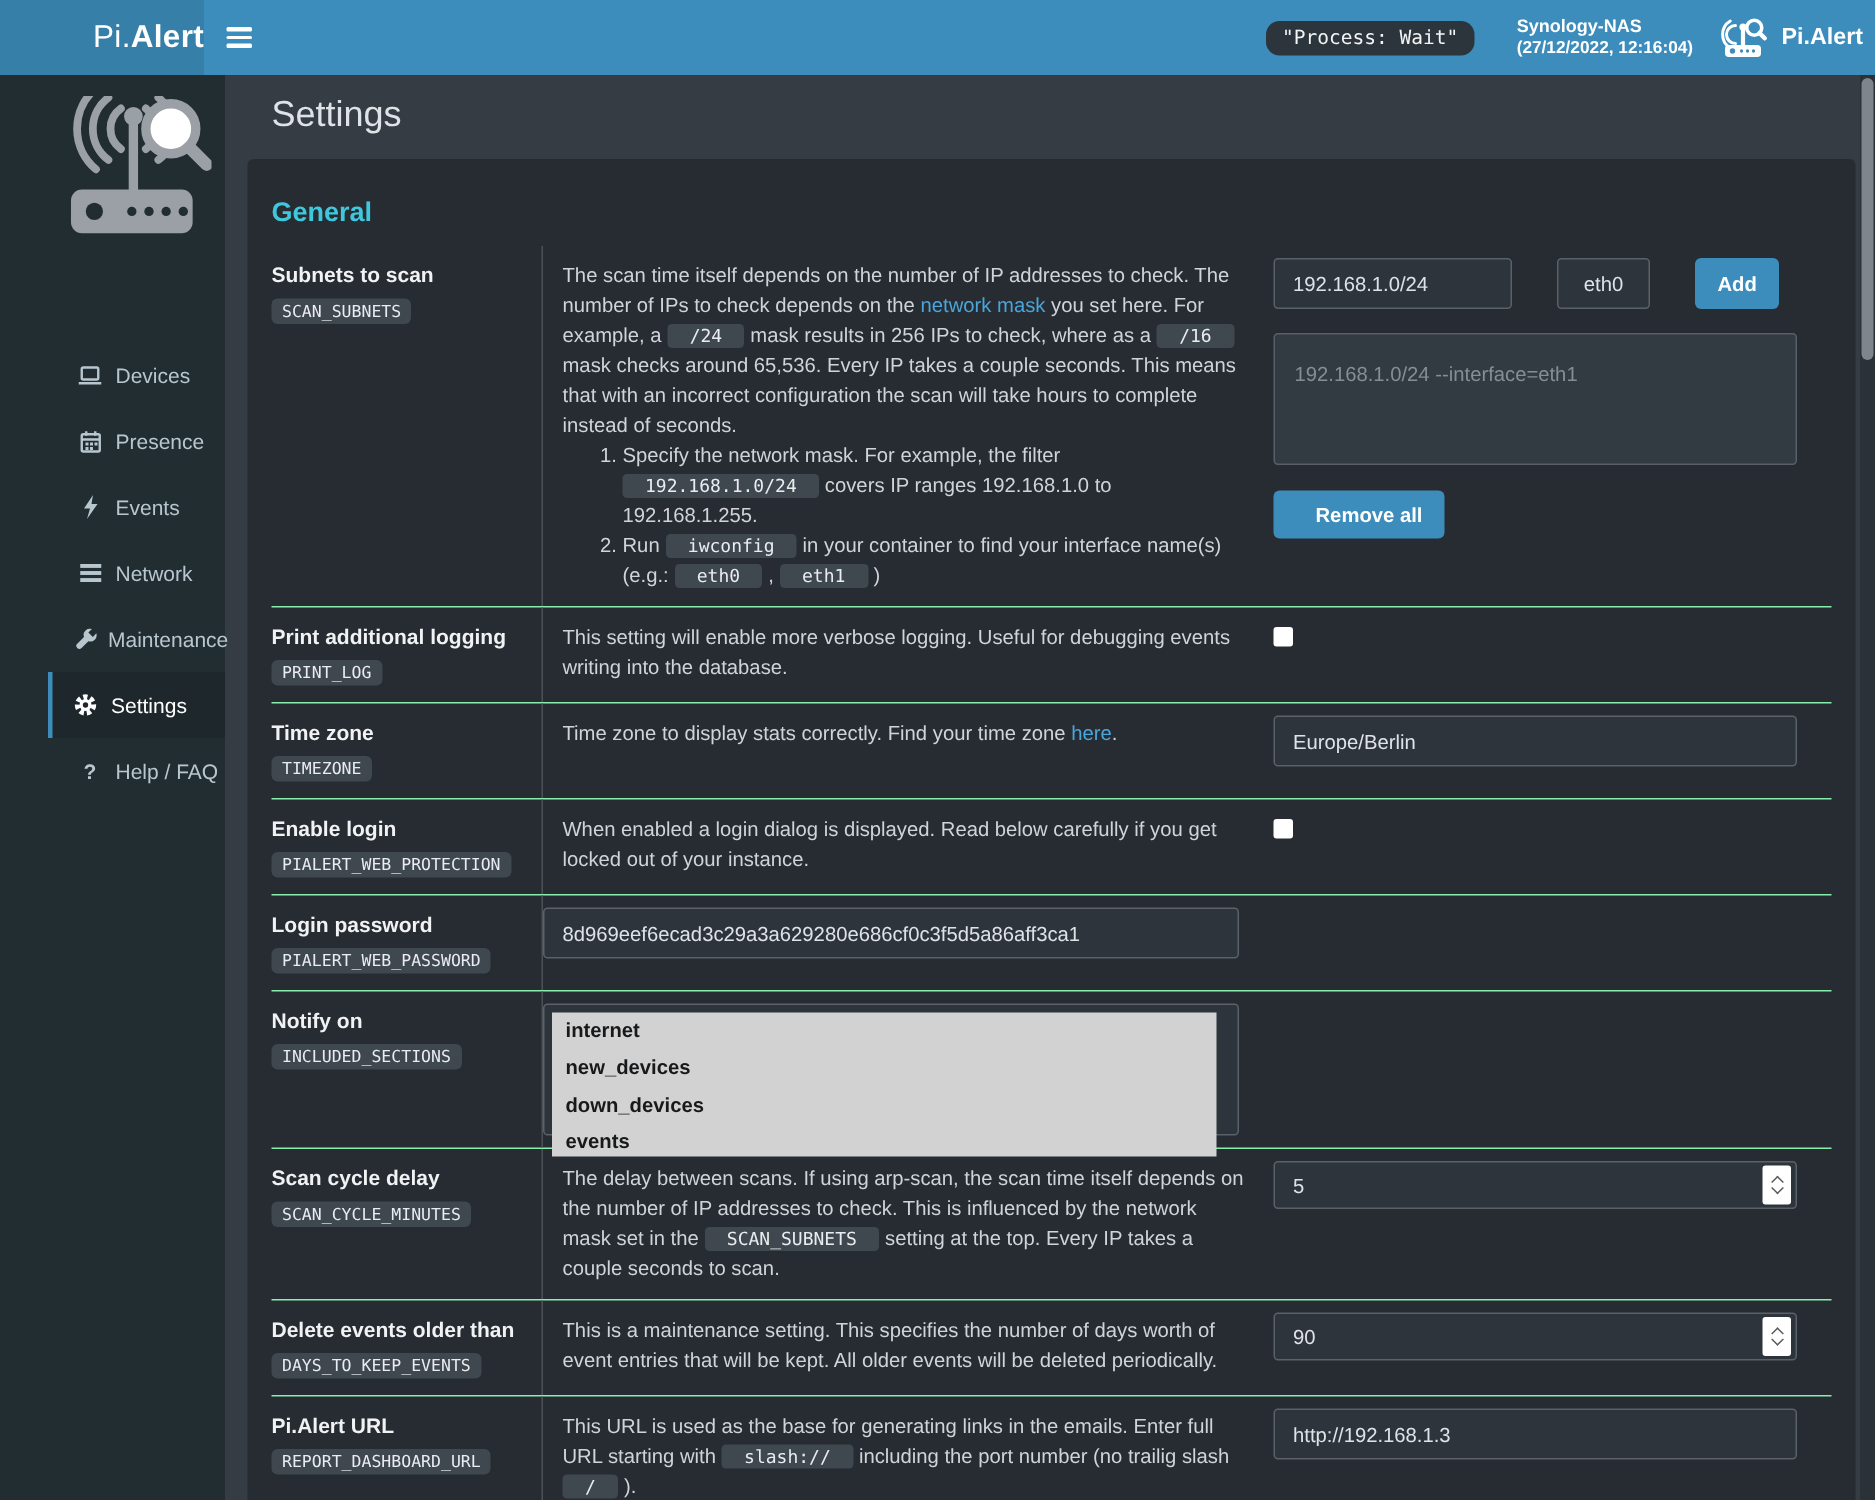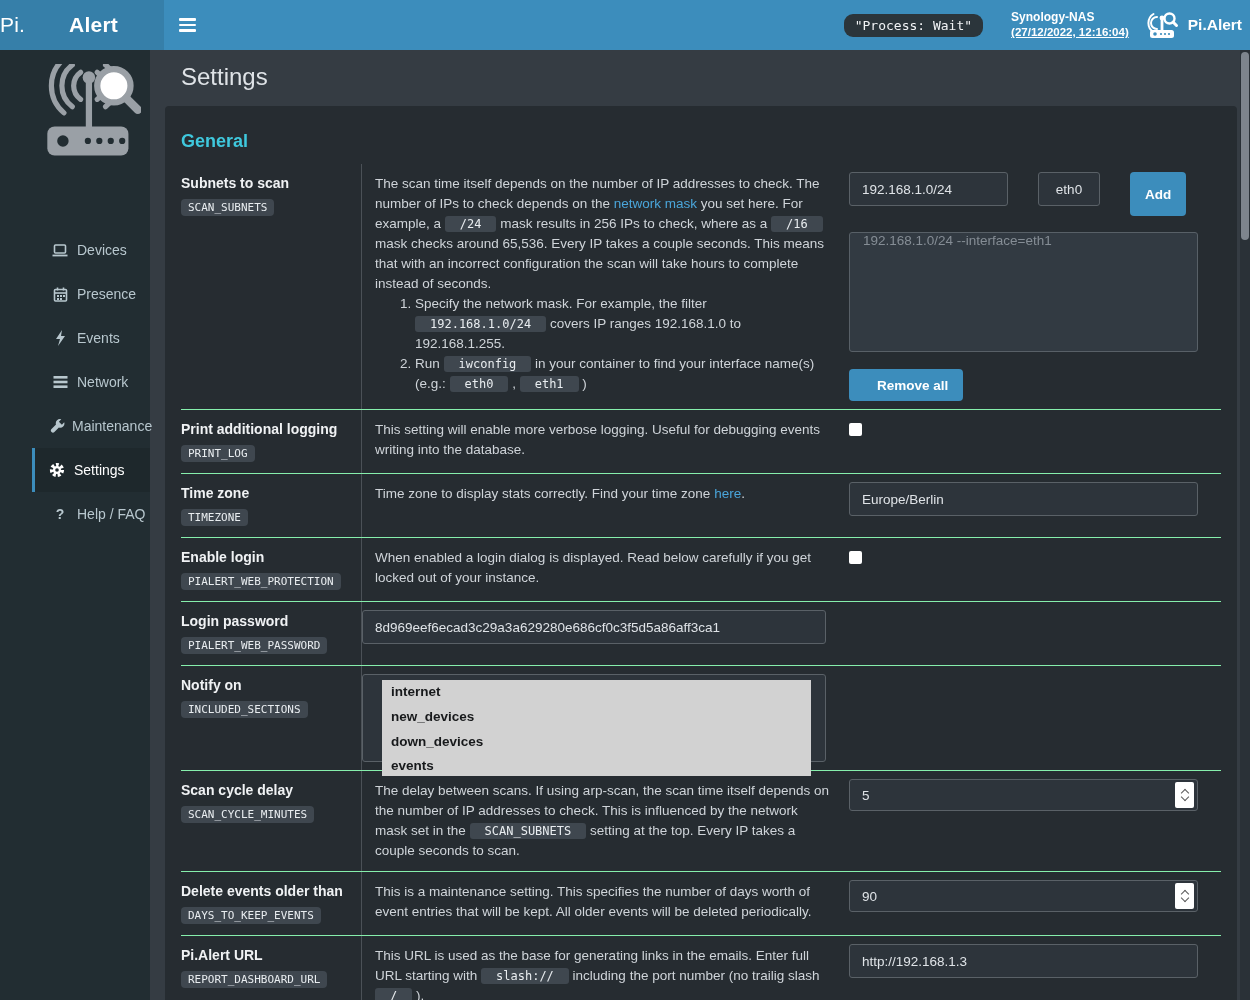--- a/index.html
+++ b/index.html
@@ -8,7 +8,7 @@
 
   
   .navbar { position:absolute; top:0; left:0; width:1250px; height:50px; background:#3c8dbc; display:flex; z-index:20; }
-  .logo { width:164px; height:50px; background:#367fa9; color:#fff; font-size:21px; display:flex; align-items:center; justify-content:flex-start; letter-spacing:.2px;gap:44px; }
+  .logo { width:136px; height:50px; background:#367fa9; color:#fff; font-size:21px; display:flex; align-items:center; justify-content:flex-end; letter-spacing:.2px; }
   .logo .lt { font-weight:300; }
   .logo .bd { font-weight:700; }
   .nav-rest { flex:1; display:flex; align-items:center; }

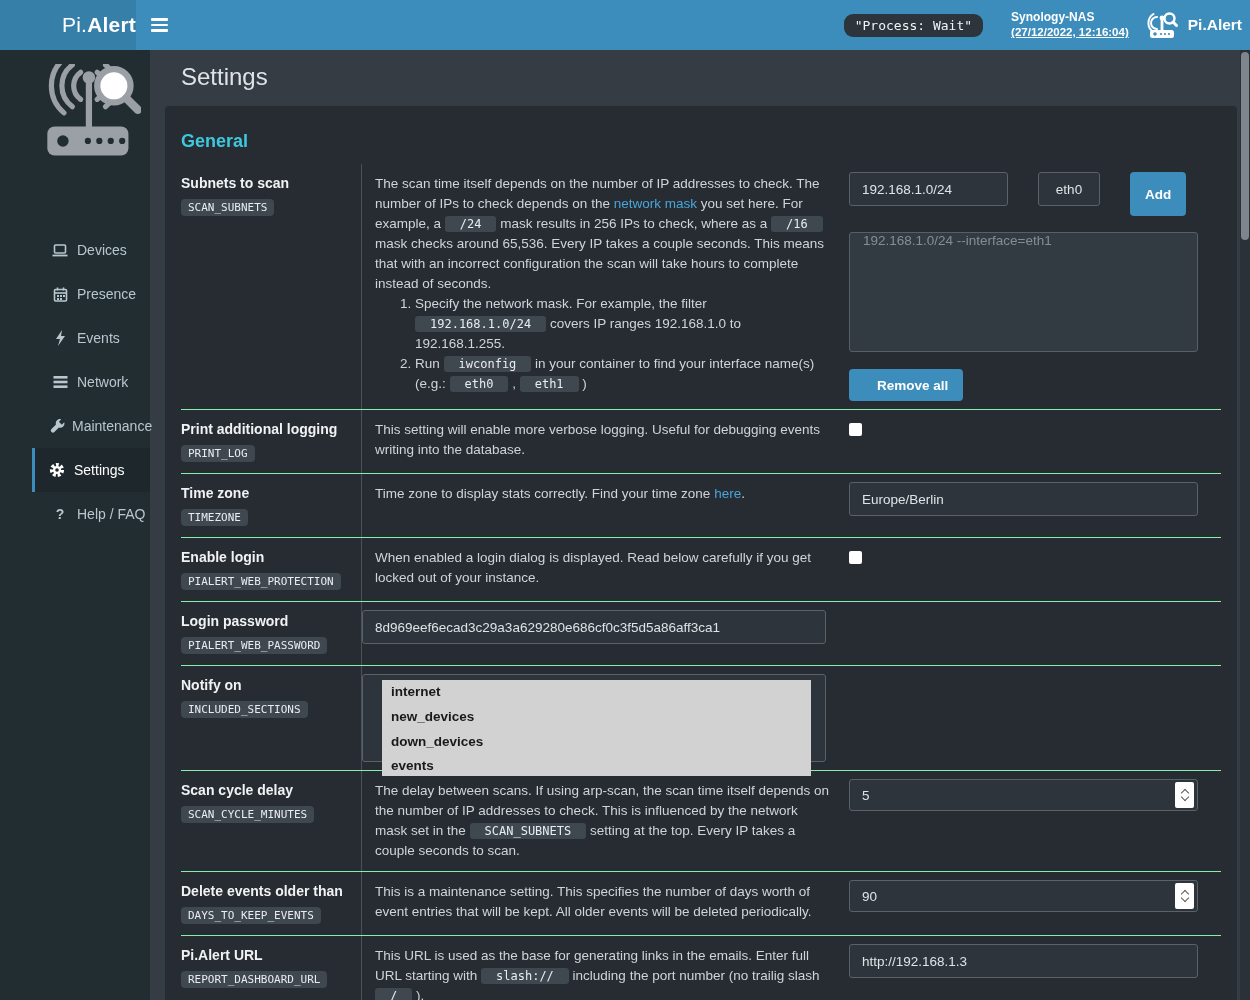--- a/index.html
+++ b/index.html
@@ -17,7 +17,7 @@
   .nav-right { margin-left:auto; display:flex; align-items:center; padding-right:8px; }
   .pbadge { background:#2b353b; color:#f2f4f6; font-family:"DejaVu Sans Mono", monospace; font-size:13px; padding:4px 11px; border-radius:9px; margin-right:28px; }
   .hostinfo { color:#fff; font-size:12px; font-weight:700; line-height:15px; margin-right:18px; text-align:left; }
-  .hostinfo .t2 { font-weight:600; font-size:11.5px;text-decoration:underline; }
+  .hostinfo .t2 { font-weight:600; font-size:11.5px; }
   .nav-brand-icon { margin-right:7px; display:flex; align-items:center; }
   .nav-brand { color:#fff; font-size:15.5px; font-weight:700; }
 

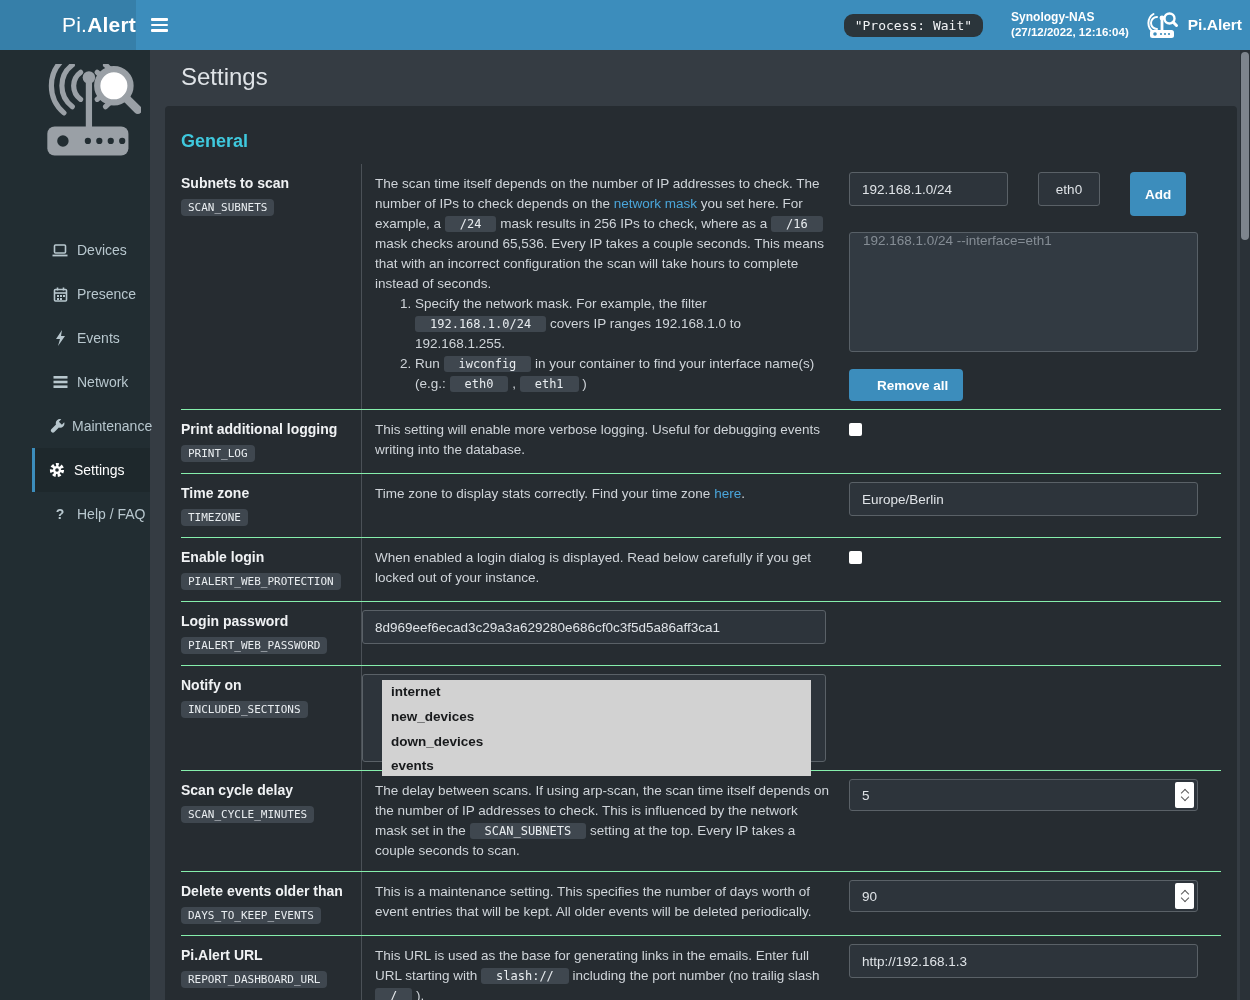--- a/index.html
+++ b/index.html
@@ -52,7 +52,7 @@
   .subnet-top { display:flex; gap:30px; }
   .in-subnet { width:159px; flex:none; }
   .in-iface { width:62px; flex:none; text-align:center; }
-  .btn { background:#3c8dbc; border:none; color:#fff; font-weight:700; font-size:13.5px; border-radius:4px; height:44px; padding:0 15px; cursor:pointer; font-family:"Liberation Sans", sans-serif; }
+  .btn { background:#3c8dbc; border:none; color:#fff; font-weight:700; font-size:13.5px; border-radius:4px; height:34px; padding:0 15px; cursor:pointer; font-family:"Liberation Sans", sans-serif; }
   .entrybox { margin-top:16px; height:120px; background:#323a42; border:1px solid #586067; border-radius:3px; padding:0 13px; color:#858d95; font-size:13.5px; cursor:pointer; }
   .btn-remove { margin-top:17px; height:32px;padding-left:28px; }
 

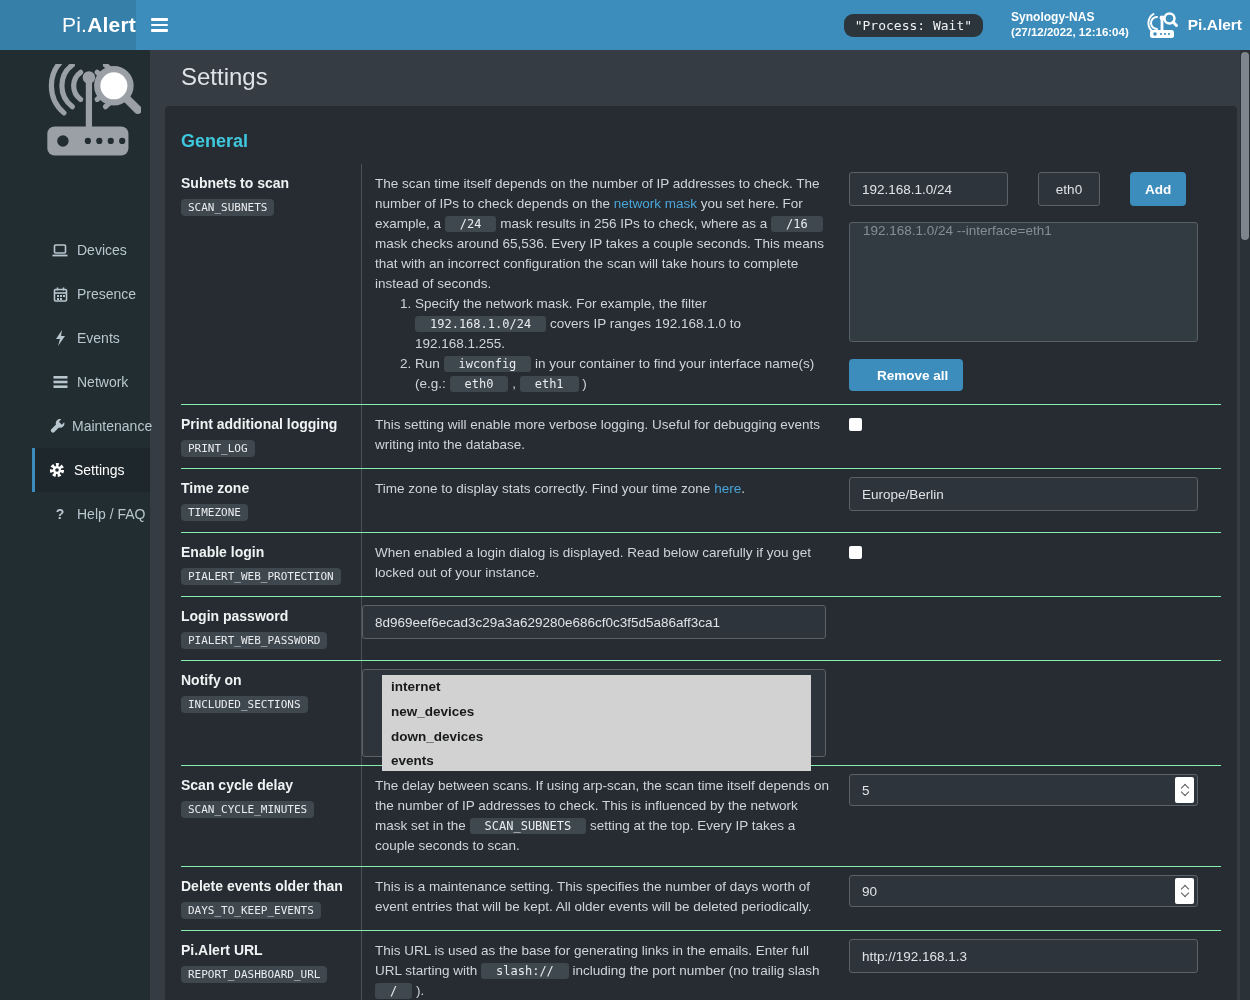--- a/index.html
+++ b/index.html
@@ -53,7 +53,7 @@
   .in-subnet { width:159px; flex:none; }
   .in-iface { width:62px; flex:none; text-align:center; }
   .btn { background:#3c8dbc; border:none; color:#fff; font-weight:700; font-size:13.5px; border-radius:4px; height:34px; padding:0 15px; cursor:pointer; font-family:"Liberation Sans", sans-serif; }
-  .entrybox { margin-top:16px; height:120px; background:#323a42; border:1px solid #586067; border-radius:3px; padding:0 13px; color:#858d95; font-size:13.5px; cursor:pointer; }
+  .entrybox { margin-top:16px; height:88px; background:#323a42; border:1px solid #586067; border-radius:3px; padding:19px 13px; color:#858d95; font-size:13.5px; cursor:pointer; }
   .btn-remove { margin-top:17px; height:32px;padding-left:28px; }
 
   .checkbox { width:13px; height:13px; background:#fff; border-radius:2px; margin-top:5px; position:relative; cursor:pointer; }

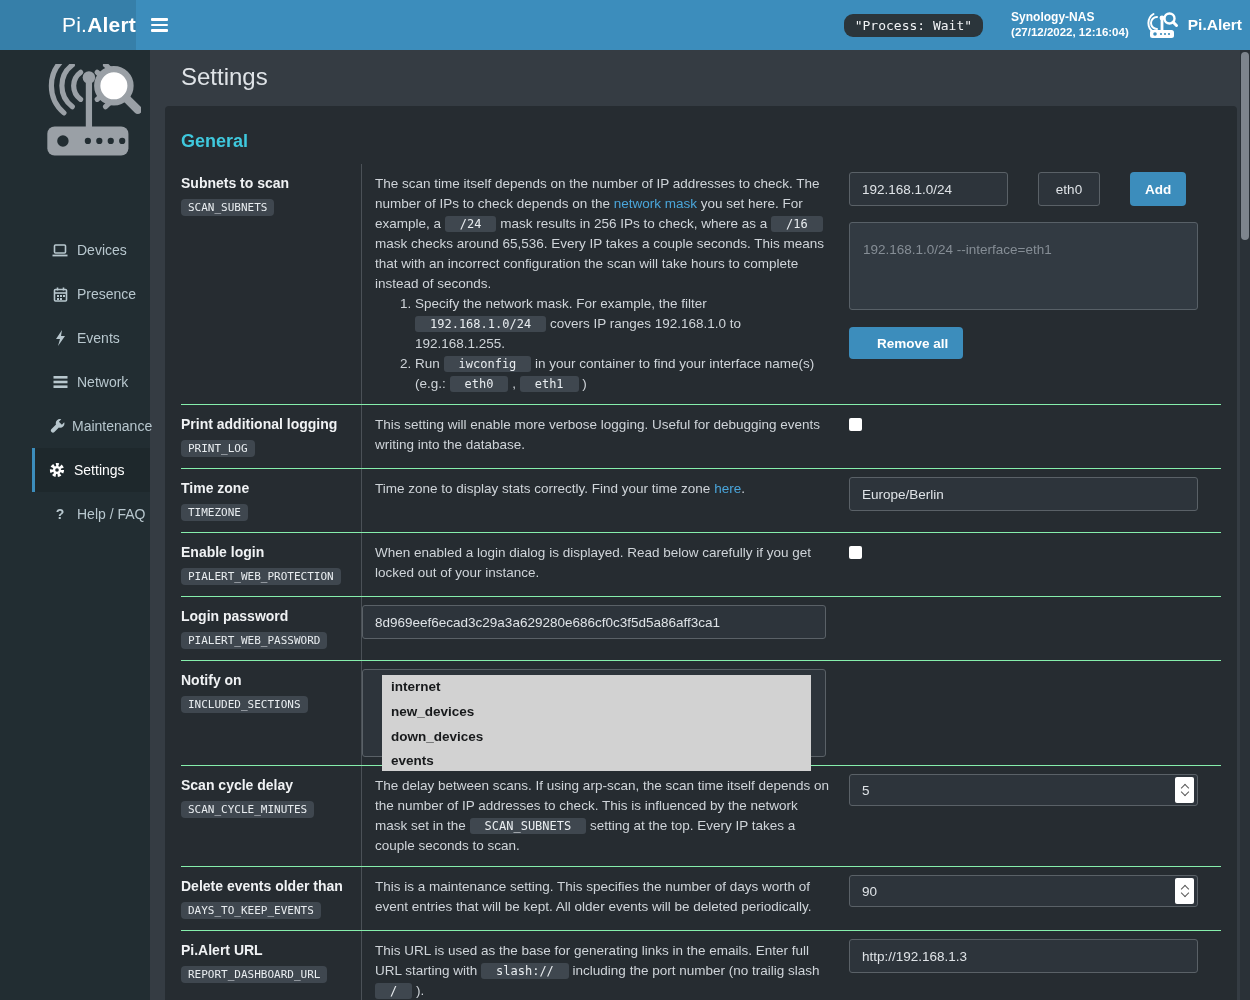--- a/index.html
+++ b/index.html
@@ -65,7 +65,7 @@
   .spin .up { transform:rotate(45deg); margin-bottom:-1px; }
   .spin .dn { transform:rotate(225deg); margin-top:-1px; }
 
-  .selwrap { height:88px; background:#2d343b; border:1px solid #5a6167; border-radius:3px; padding:5px 14px 5px 19px; }
+  .selwrap { height:88px; background:#2d343b; border:1px solid #5a6167; border-radius:3px; padding:5px 14px 5px 5px; }
   .msel { background:#d2d2d2; height:96px; overflow:hidden; cursor:pointer; }
   .msel .opt { font-size:13.5px; color:#17191b; padding:1px 9px; line-height:22.8px; font-weight:600; }
 

